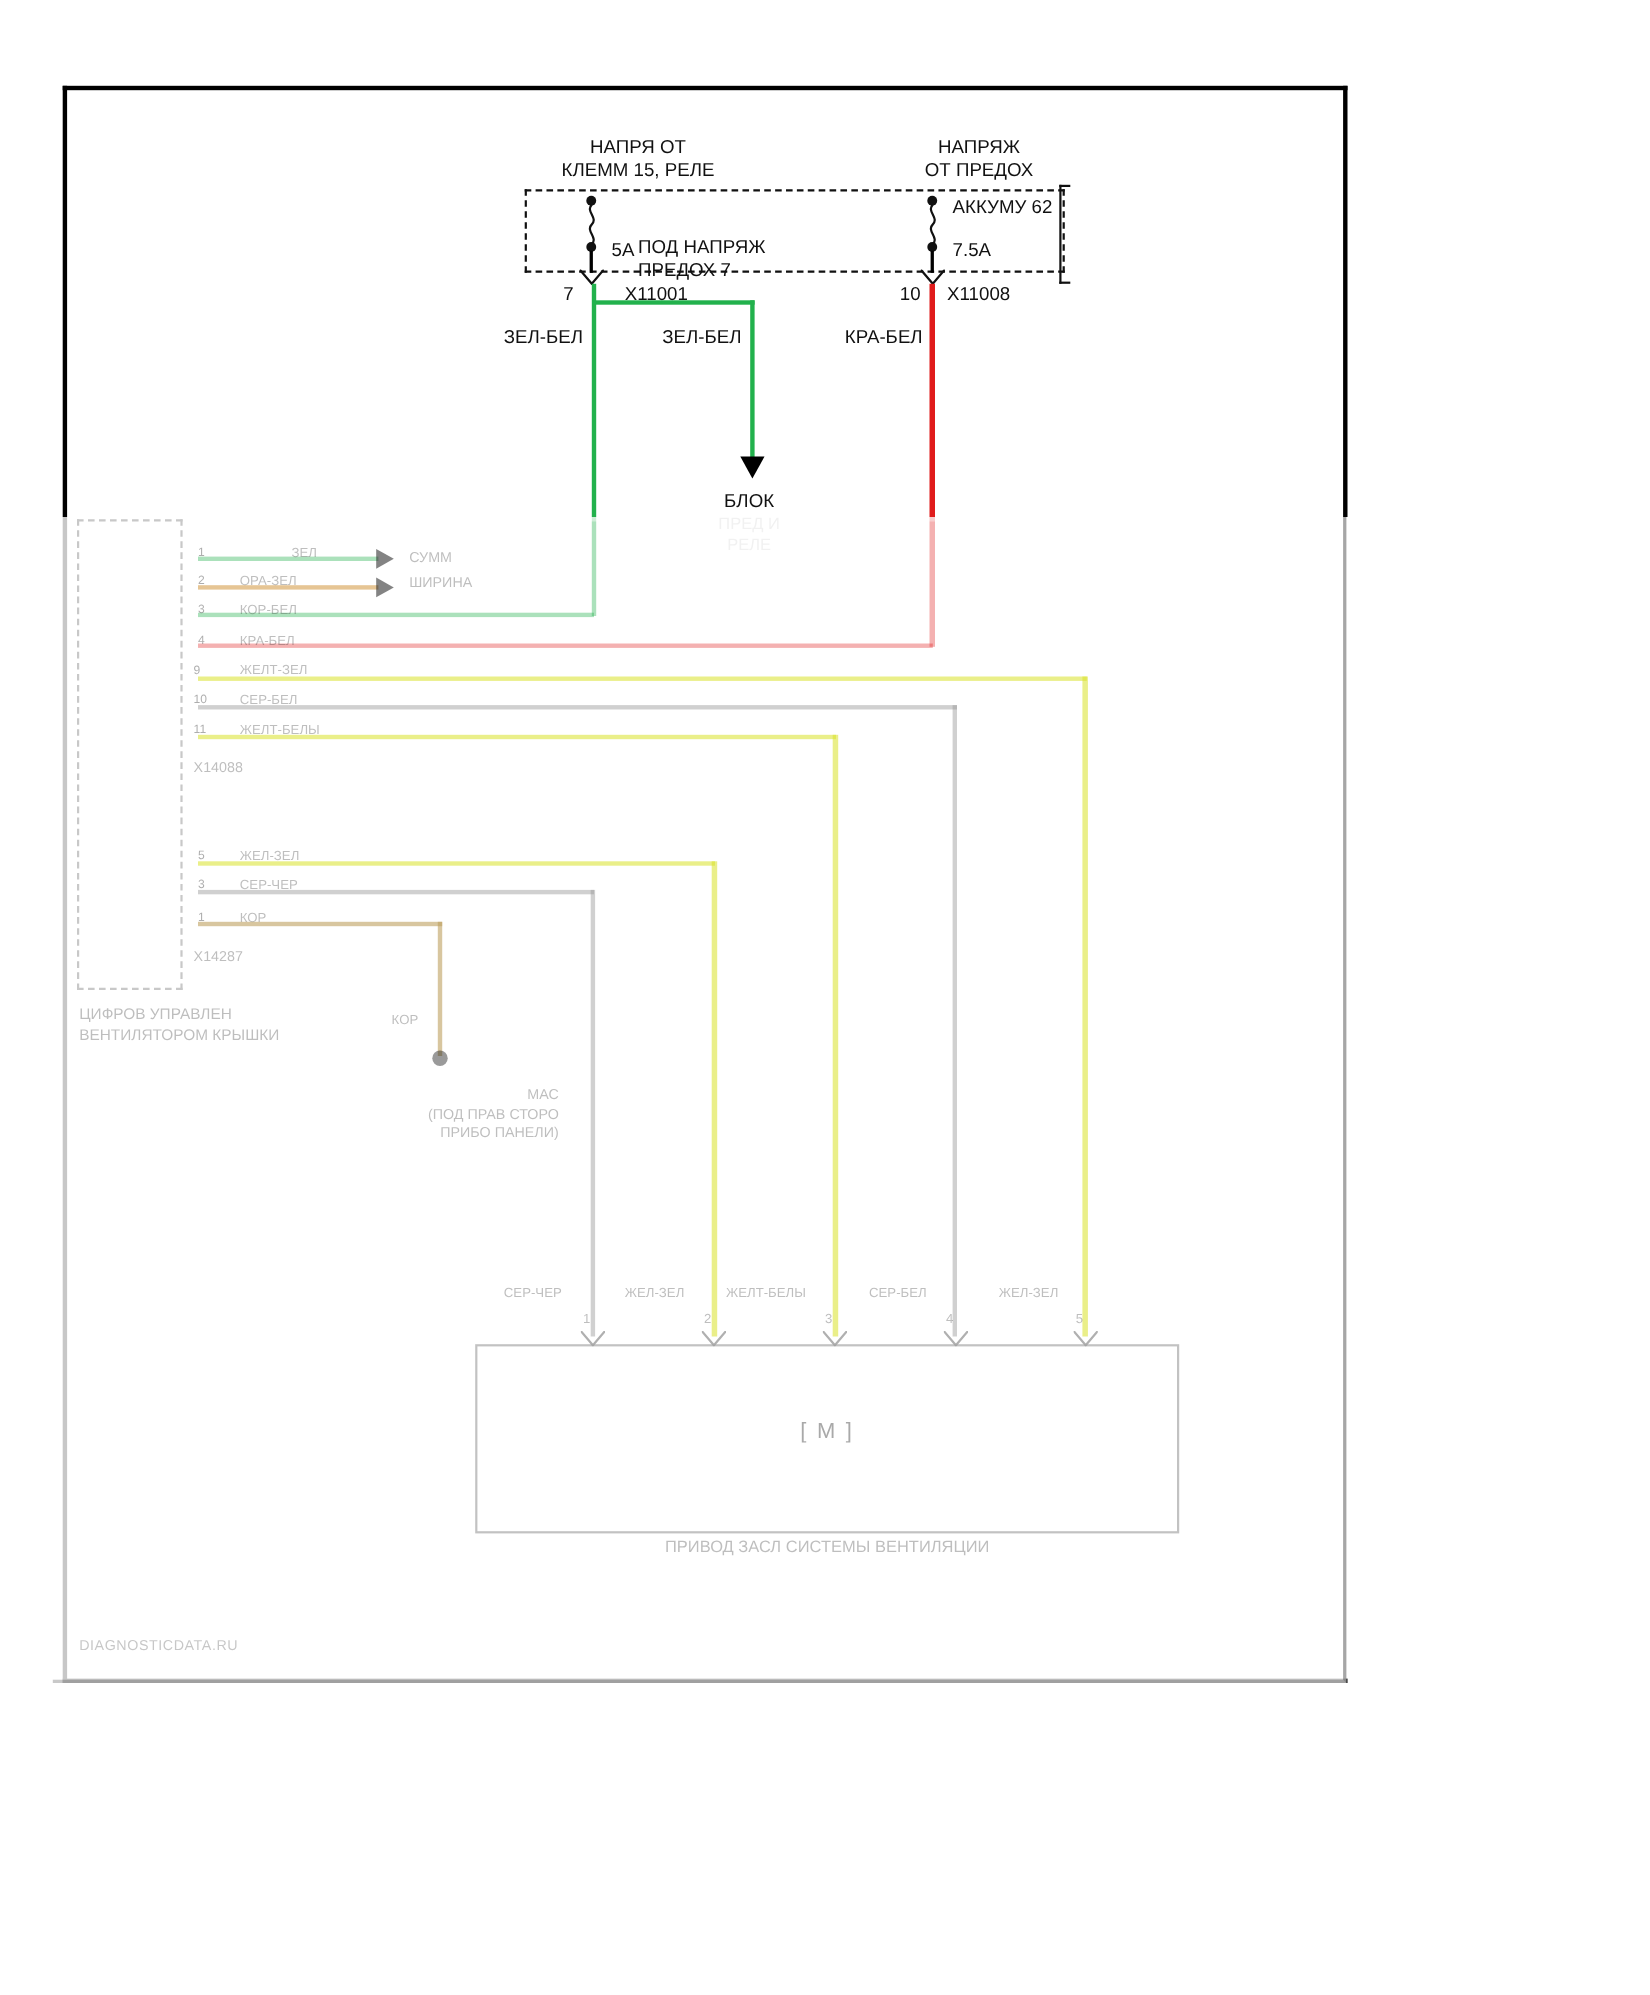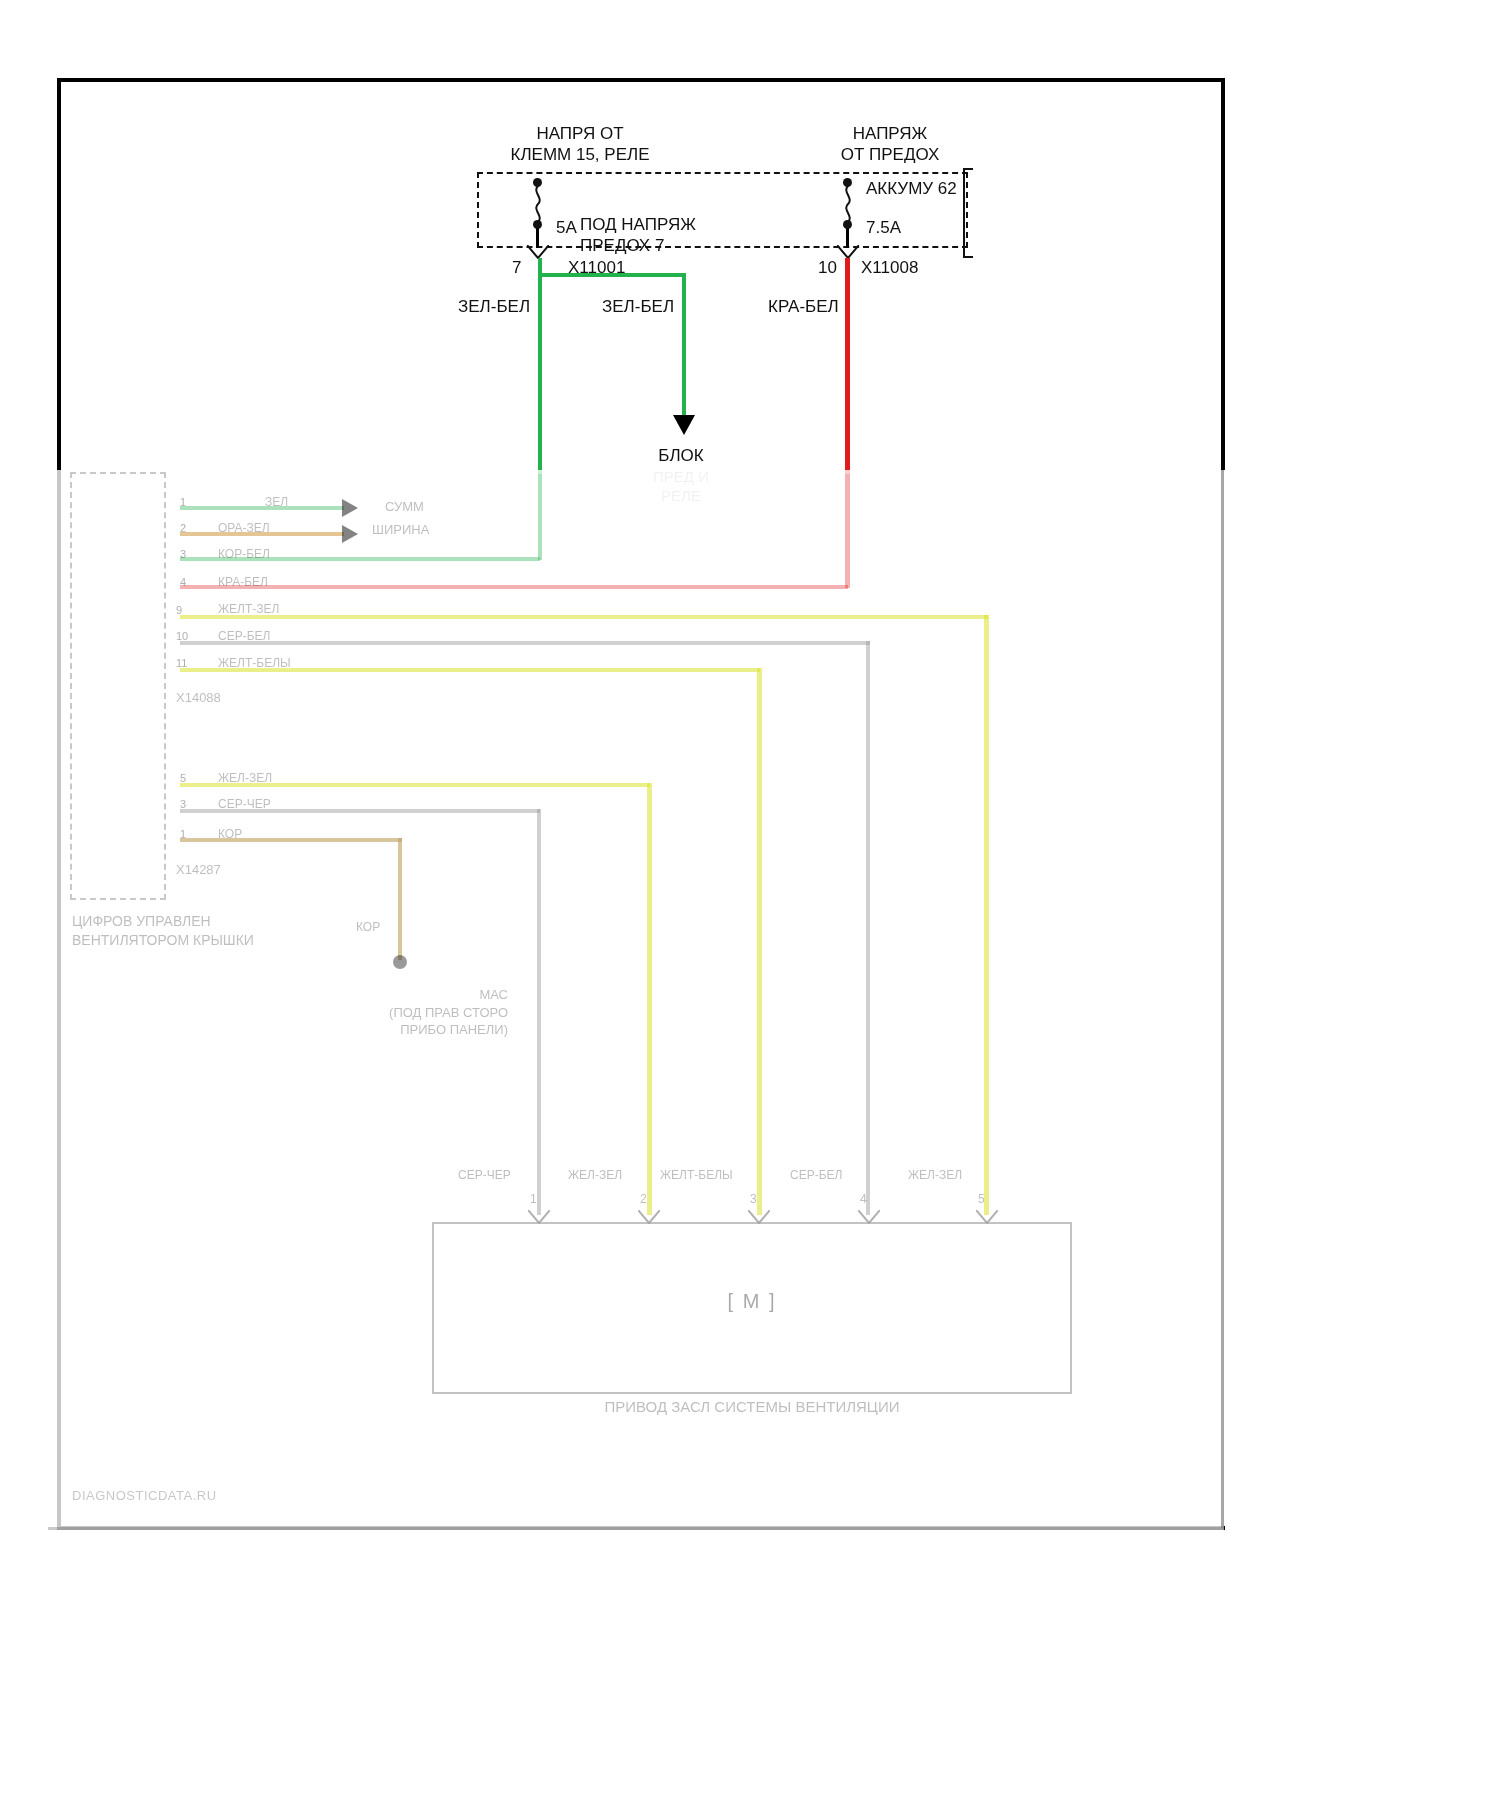--- a/index.html
+++ b/index.html
@@ -281,7 +281,7 @@
 
     <div class="wire fw-green" style="left:180px; top:506px; width:164px; height:4px;"></div>
     <div class="arrow-right" style="left:342px; top:499px;"></div>
-    <div class="lbl faint" style="left:385px; top:499px; font-size:13px;">СУММ</div>
+    <div class="lbl faint" style="left:372px; top:499px; font-size:13px;">СУММ</div>
 
     <div class="wire fw-orange" style="left:180px; top:532px; width:164px; height:4px;"></div>
     <div class="arrow-right" style="left:342px; top:525px;"></div>

